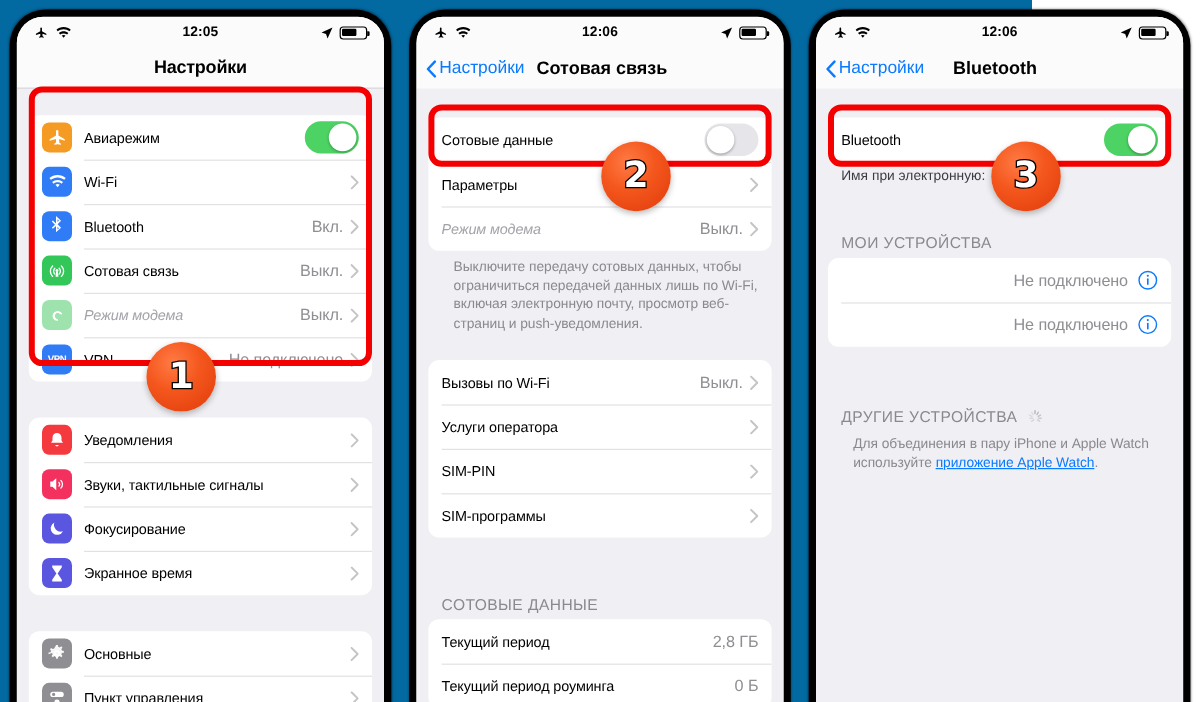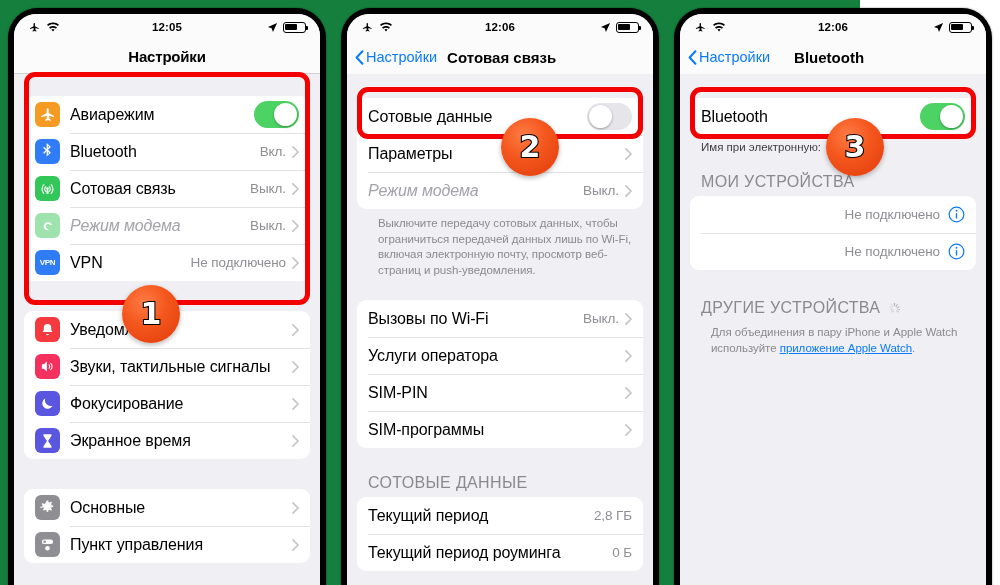--- a/index.html
+++ b/index.html
@@ -12,7 +12,7 @@
   .stage {
     position: relative;
     width: 860px; height: 585px;
-    background: #15803d;
+    background: #0369a1;
     display: flex;
   }
 

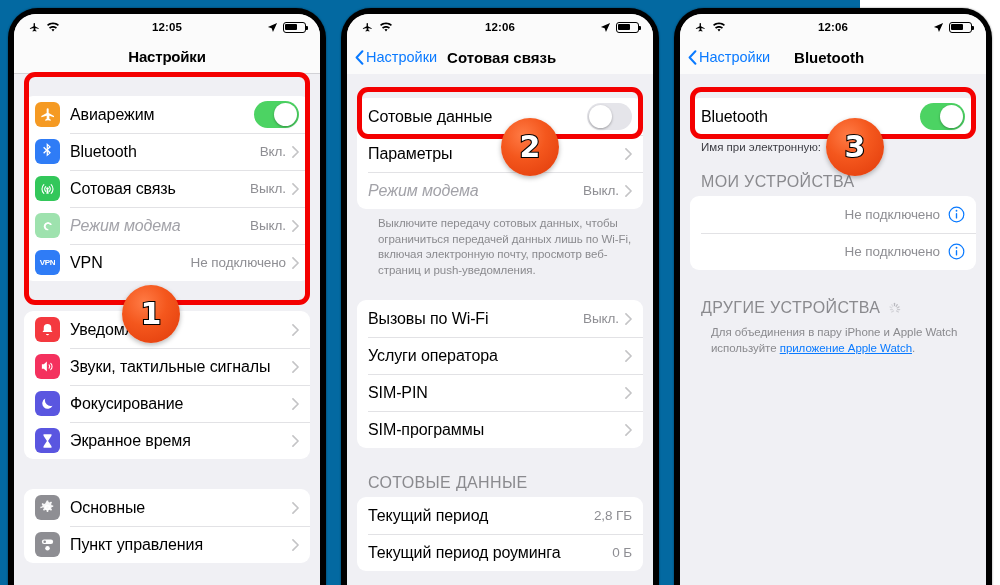--- a/index.html
+++ b/index.html
@@ -147,7 +147,7 @@
     display: flex; align-items: center; justify-content: center;
   }
   .row-label {
-    font-size: 16px;
+    font-size: 12px;
     color: #000;
     letter-spacing: -.1px;
     white-space: nowrap;

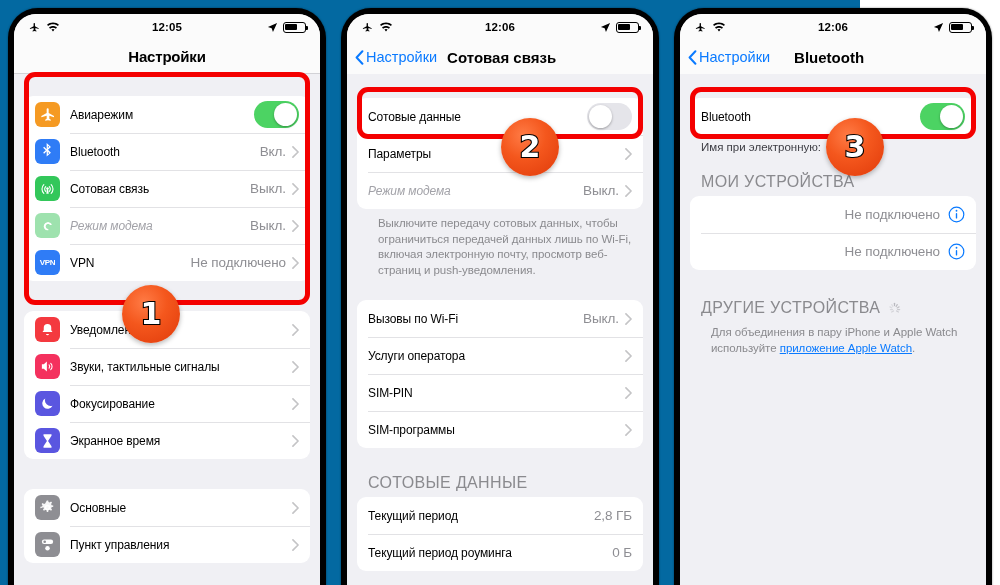--- a/index.html
+++ b/index.html
@@ -293,6 +293,17 @@
             <div class="toggle on">
                 <div class="knob"></div>
               </div>
+          </div>
+          <div class="row">
+            <div class="appicon" style="background:#2f7cf6">
+                <svg width="16" height="13" viewBox="0 0 24 18">
+                  <path fill="#fff" d="M12 15.8l2.7-3.2c-1.5-1.2-3.9-1.2-5.4 0L12 15.8zM12 9.6c1.9 0 3.6.6 5 1.7l1.8-2.2C16.9 7.5 14.5 6.6 12 6.6s-4.9.9-6.8 2.5l1.8 2.2c1.4-1.1 3.1-1.7 5-1.7zM12 3.5c3.2 0 6.1 1.1 8.4 3l1.8-2.2C19.5 2 15.9.6 12 .6S4.5 2 1.8 4.3L3.6 6.5C5.9 4.6 8.8 3.5 12 3.5z"></path>
+                </svg>
+              </div>
+            <div class="row-label">Wi-Fi</div>
+            <svg class="chev-r nomargin" viewBox="0 0 8 14">
+                <path fill="none" stroke="#c4c4c6" stroke-width="1.9" stroke-linecap="round" stroke-linejoin="round" d="M1 1l6 6-6 6"></path>
+              </svg>
           </div>
           <div class="row">
             <div class="appicon" style="background:#2f7cf6">

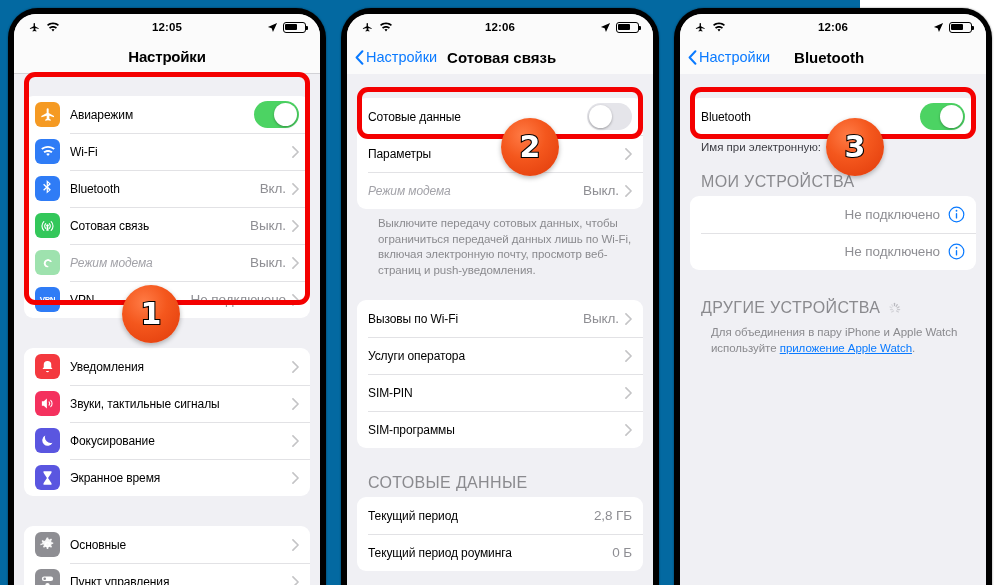--- a/index.html
+++ b/index.html
@@ -189,12 +189,12 @@
 
   
   .sec-head {
-    font-size: 16px;
+    font-size: 13px;
     color: #8a8a8e;
     letter-spacing: .35px;
     padding: 0 10px 5px 21px;
     text-transform: uppercase;
-    display: flex; align-items: center; gap: 8px;
+    display: flex; align-items: center; gap: 8px; margin-top: 22px;
   }
   .sec-foot {
     font-size: 11.5px;

